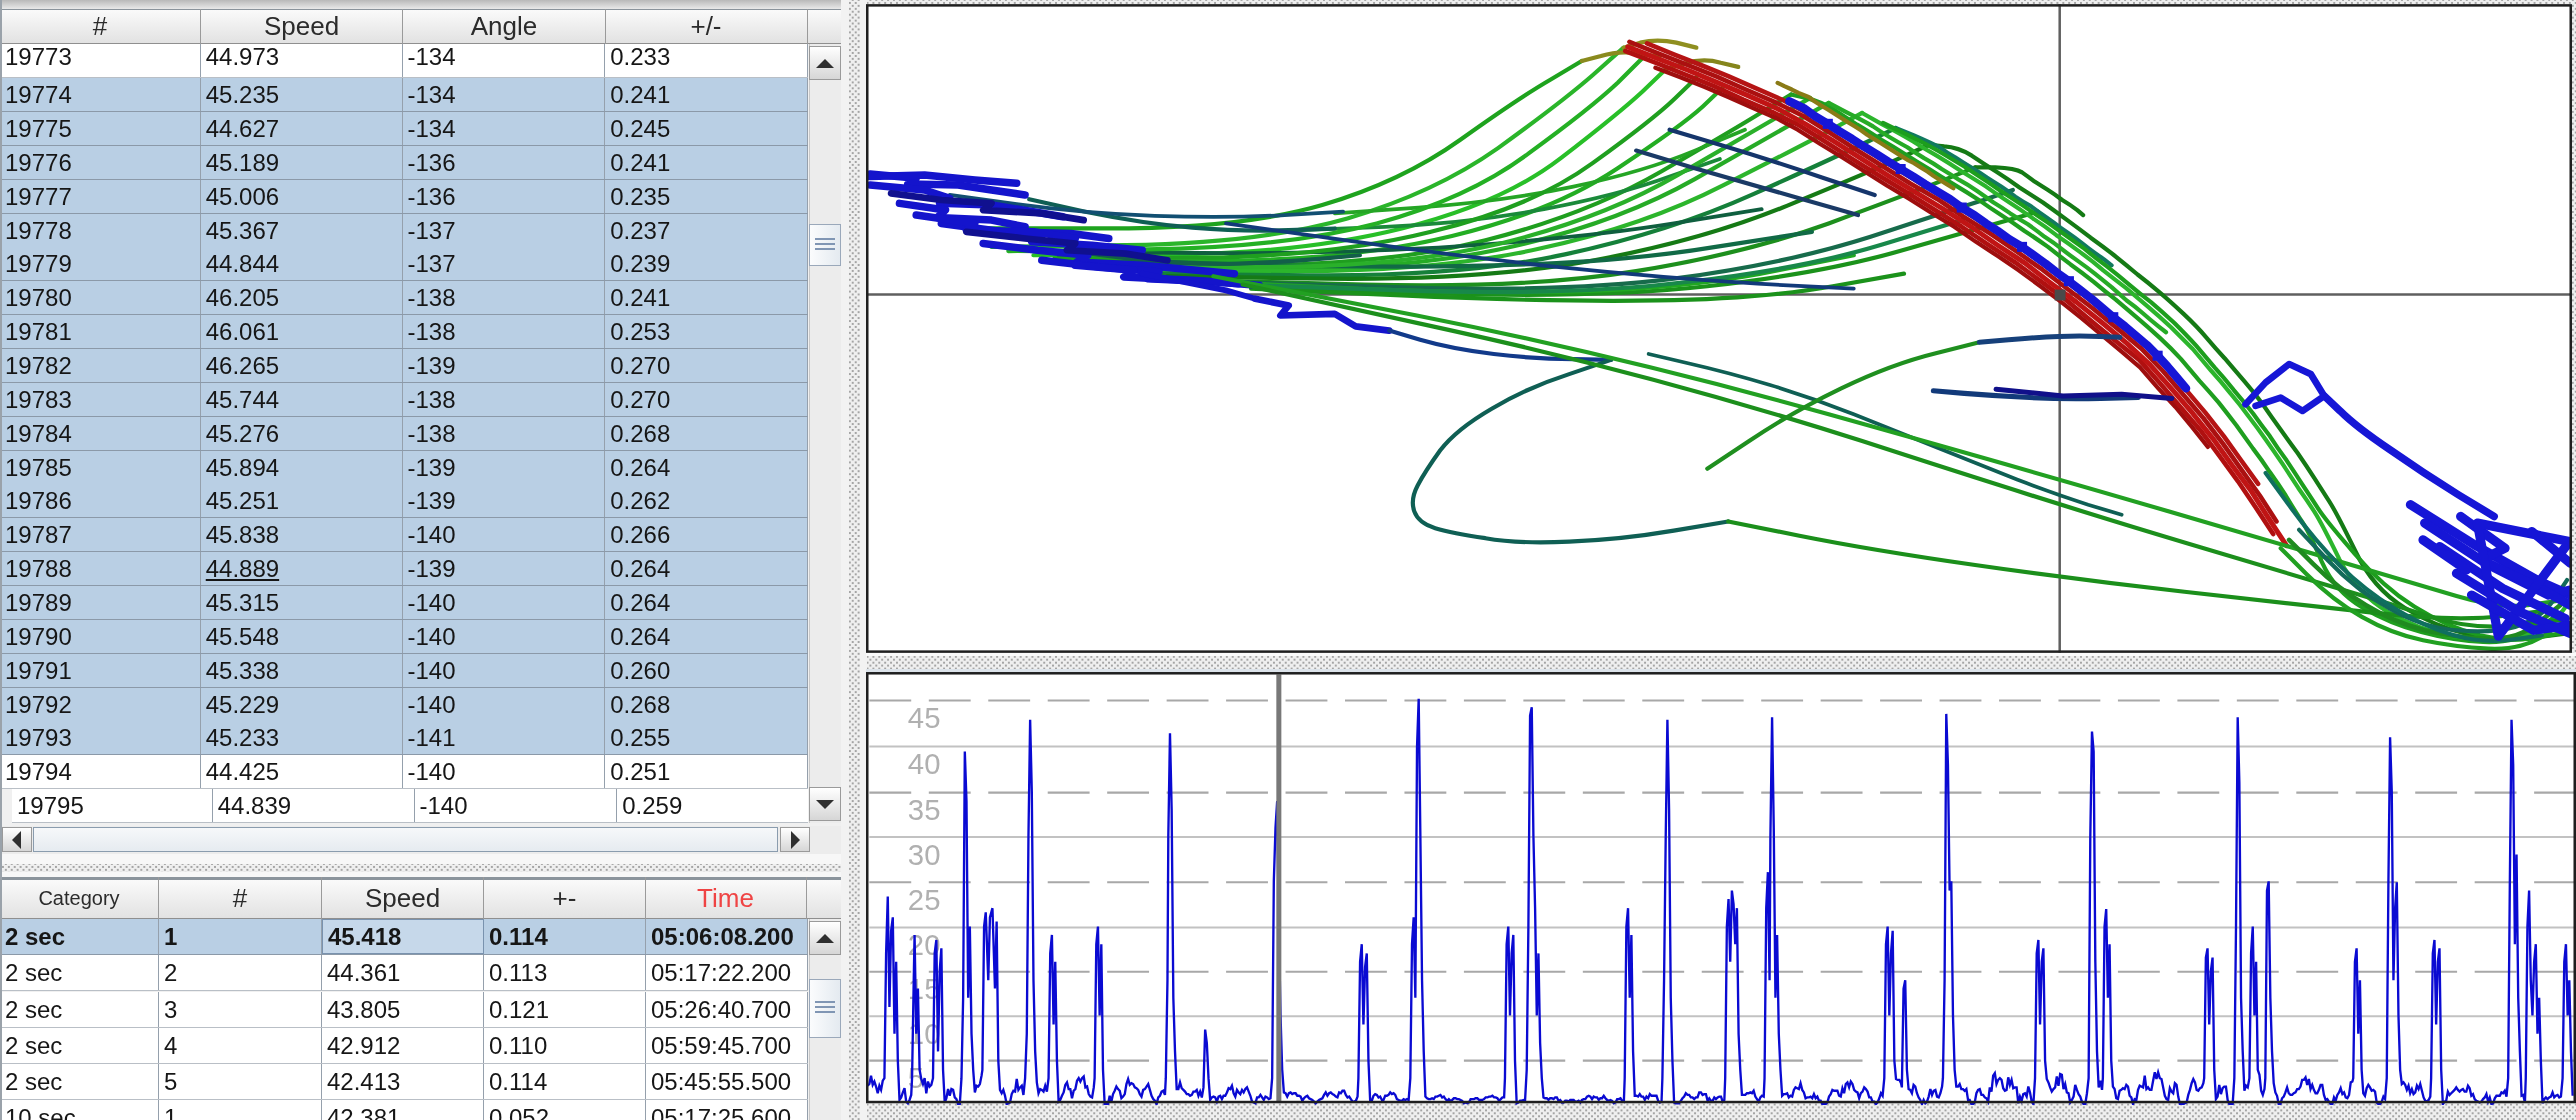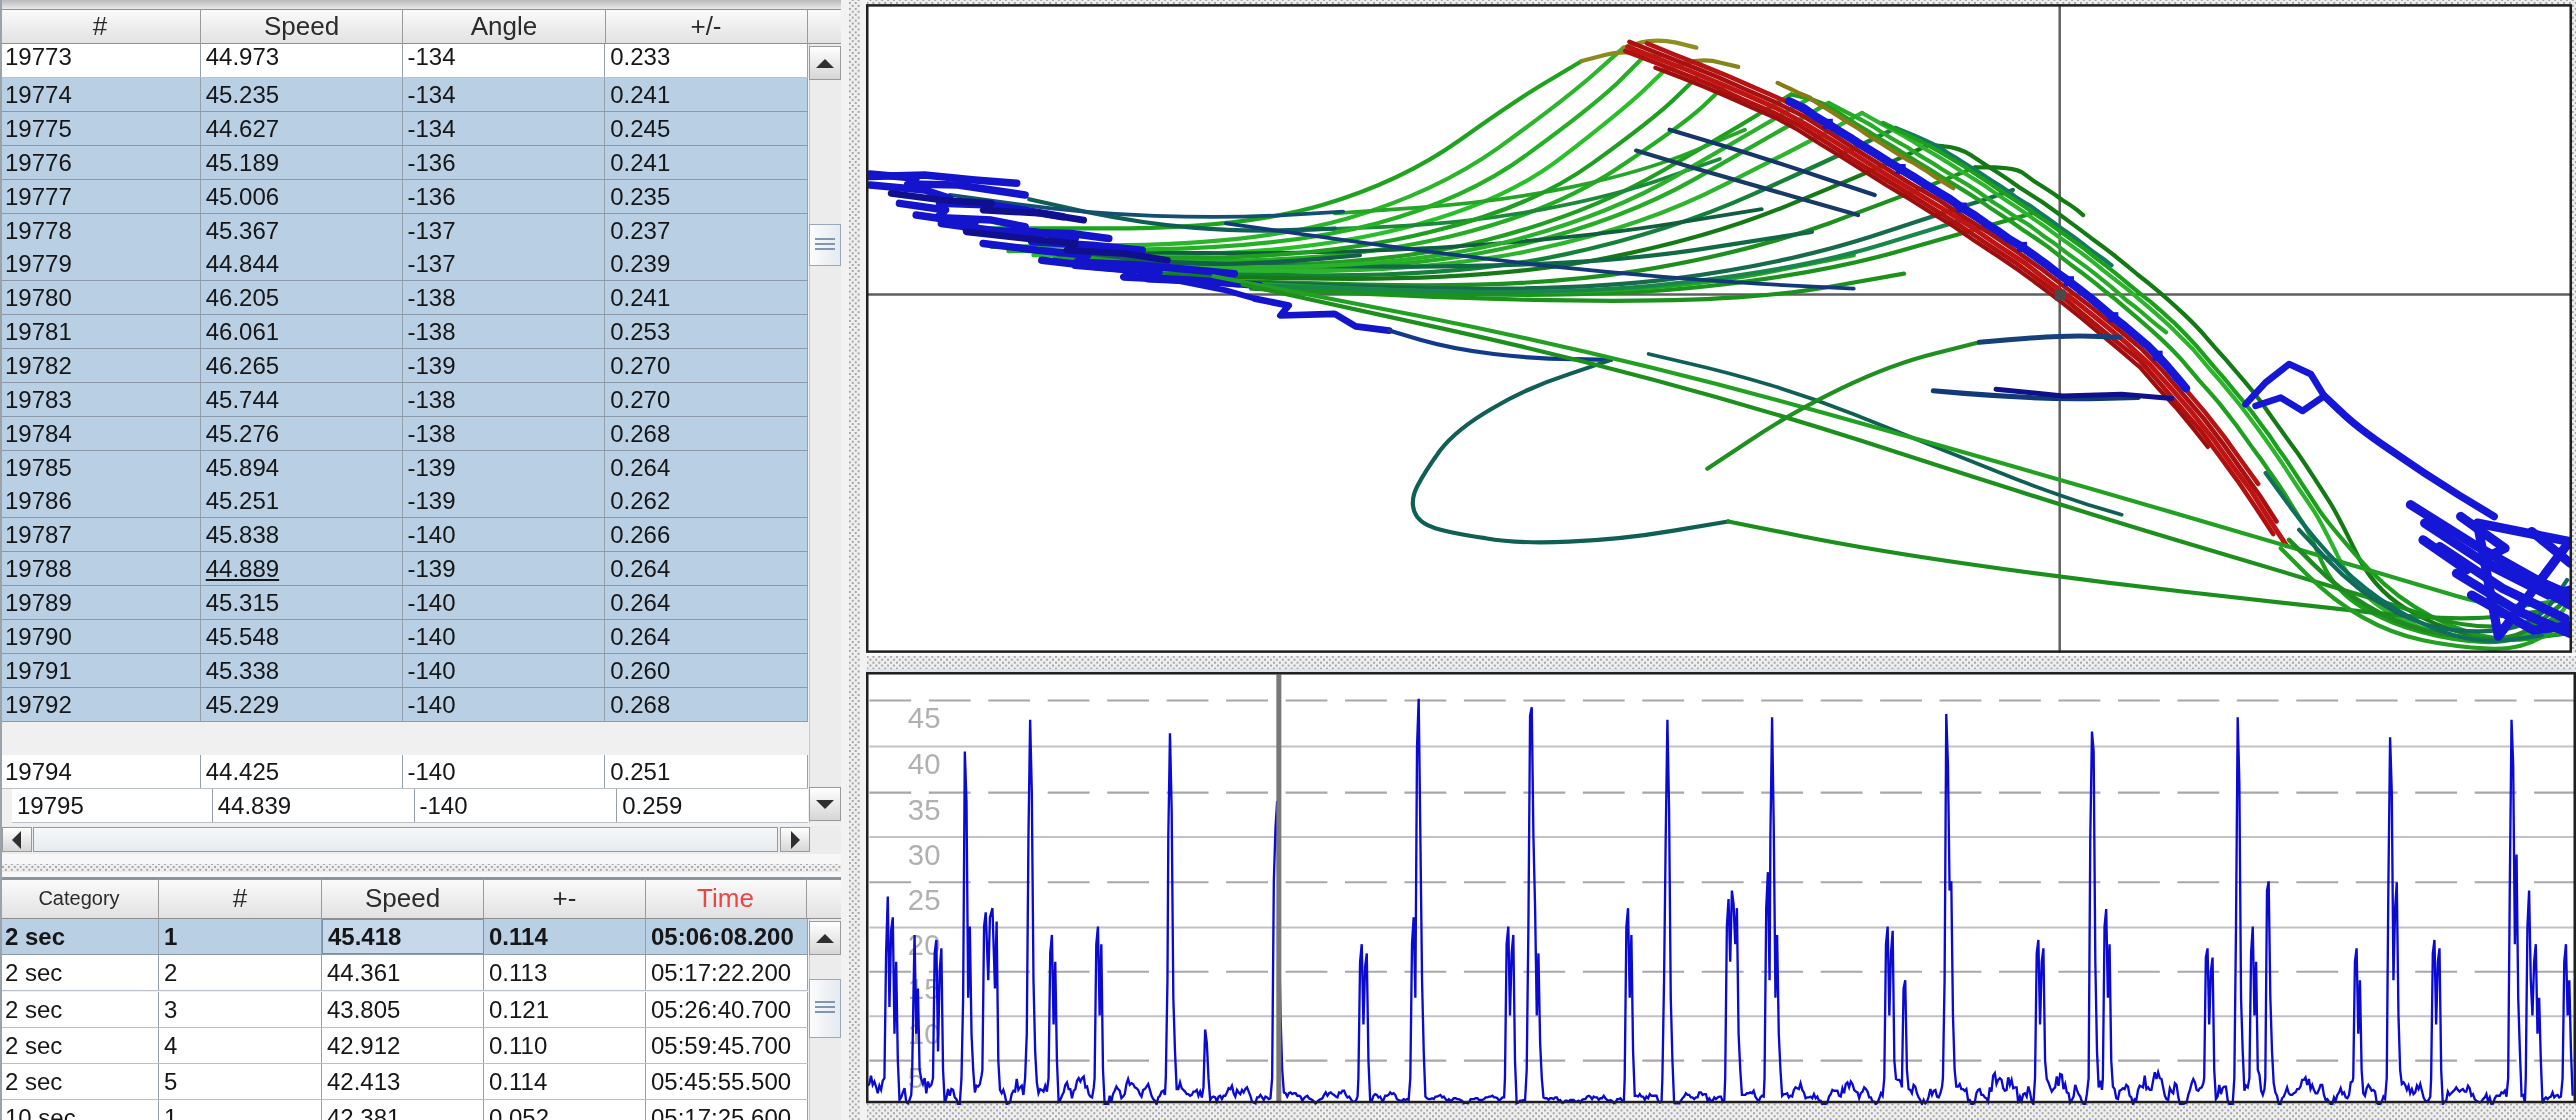--- a/index.html
+++ b/index.html
@@ -293,6 +293,20 @@
         </div>
         <div style="width:203px;height:100%;border-right:1.7px solid #95a0ac;padding-left:5px;box-sizing:border-box;overflow:hidden;display:flex;align-items:center;">
           <span style="">0.268</span>
+        </div>
+      </div>
+      <div style="position:absolute;left:0;top:721px;width:808px;height:34px;background:#b9cfe4;border-bottom:1.7px solid #8b99a8;box-sizing:border-box;display:flex;align-items:center;overflow:hidden;">
+        <div style="width:201px;height:100%;border-right:1.7px solid #95a0ac;padding-left:5px;box-sizing:border-box;overflow:hidden;display:flex;align-items:center;">
+          <span style="">19793</span>
+        </div>
+        <div style="width:202px;height:100%;border-right:1.7px solid #95a0ac;padding-left:5px;box-sizing:border-box;overflow:hidden;display:flex;align-items:center;">
+          <span style="">45.233</span>
+        </div>
+        <div style="width:203px;height:100%;border-right:1.7px solid #95a0ac;padding-left:5px;box-sizing:border-box;overflow:hidden;display:flex;align-items:center;">
+          <span style="">-141</span>
+        </div>
+        <div style="width:203px;height:100%;border-right:1.7px solid #95a0ac;padding-left:5px;box-sizing:border-box;overflow:hidden;display:flex;align-items:center;">
+          <span style="">0.255</span>
         </div>
       </div>
       <div style="position:absolute;left:0;top:755px;width:808px;height:34px;background:#ffffff;border-bottom:1.7px solid #b9bfc6;box-sizing:border-box;display:flex;align-items:center;overflow:hidden;">

